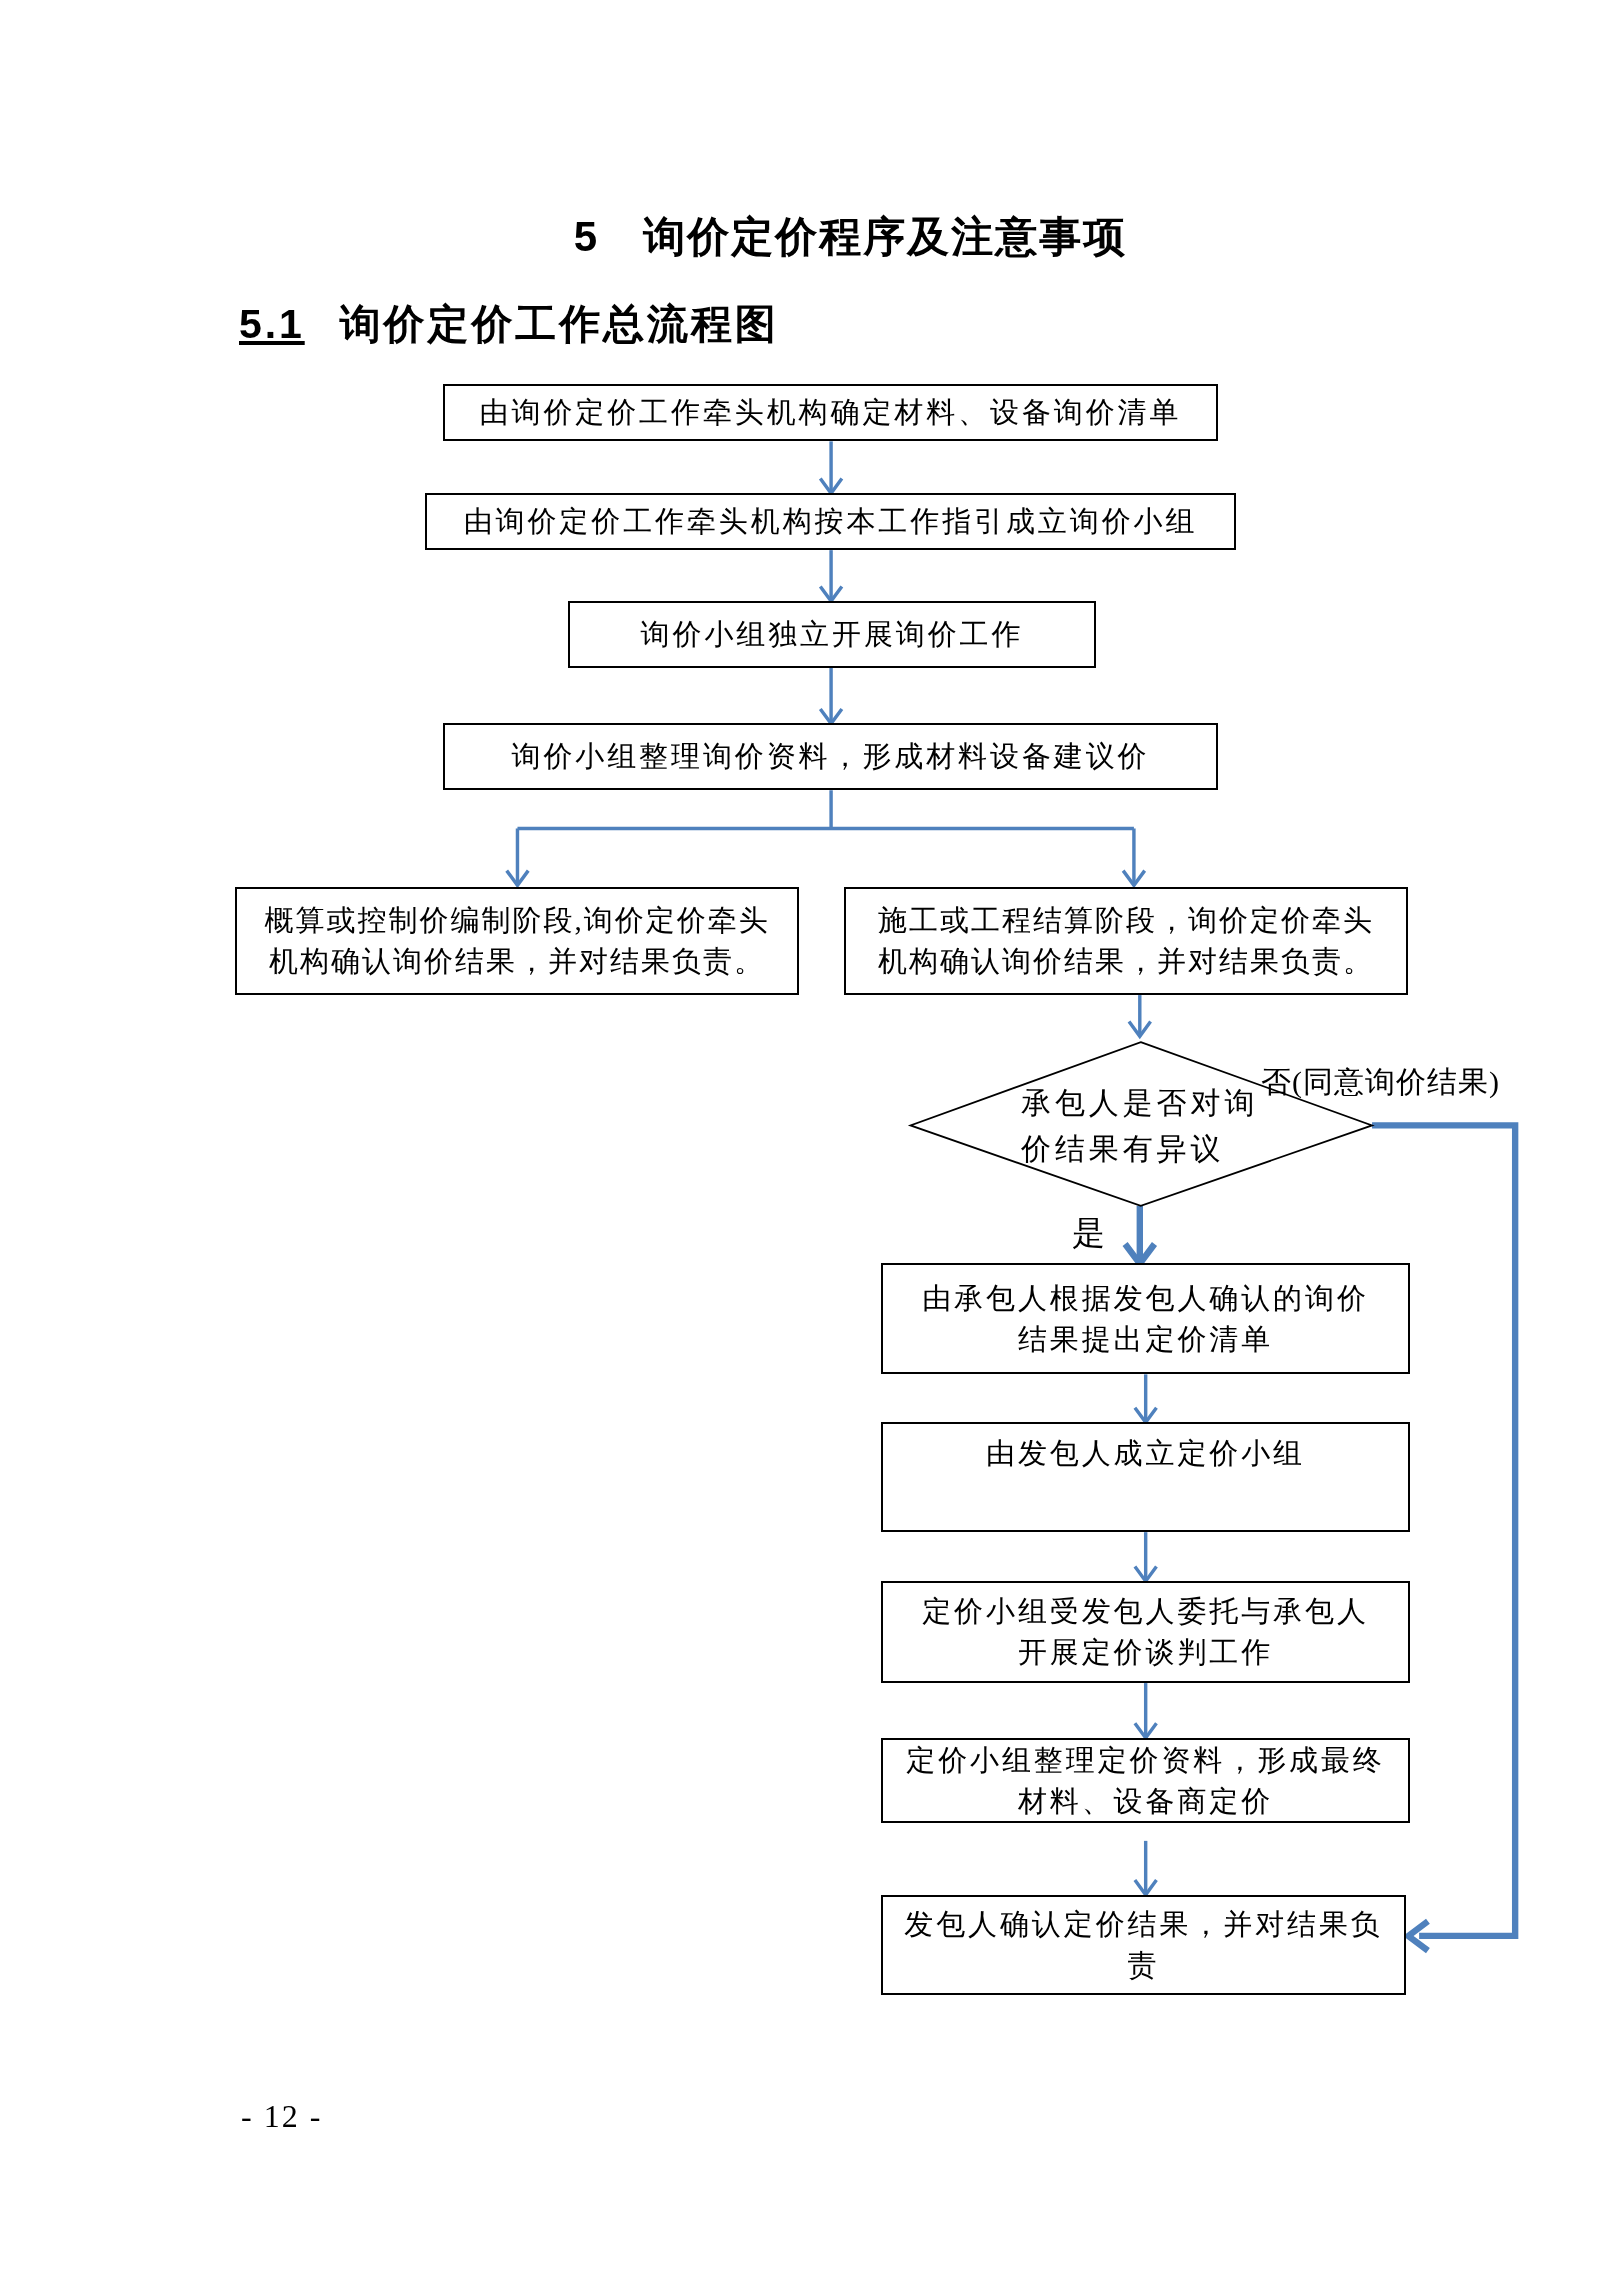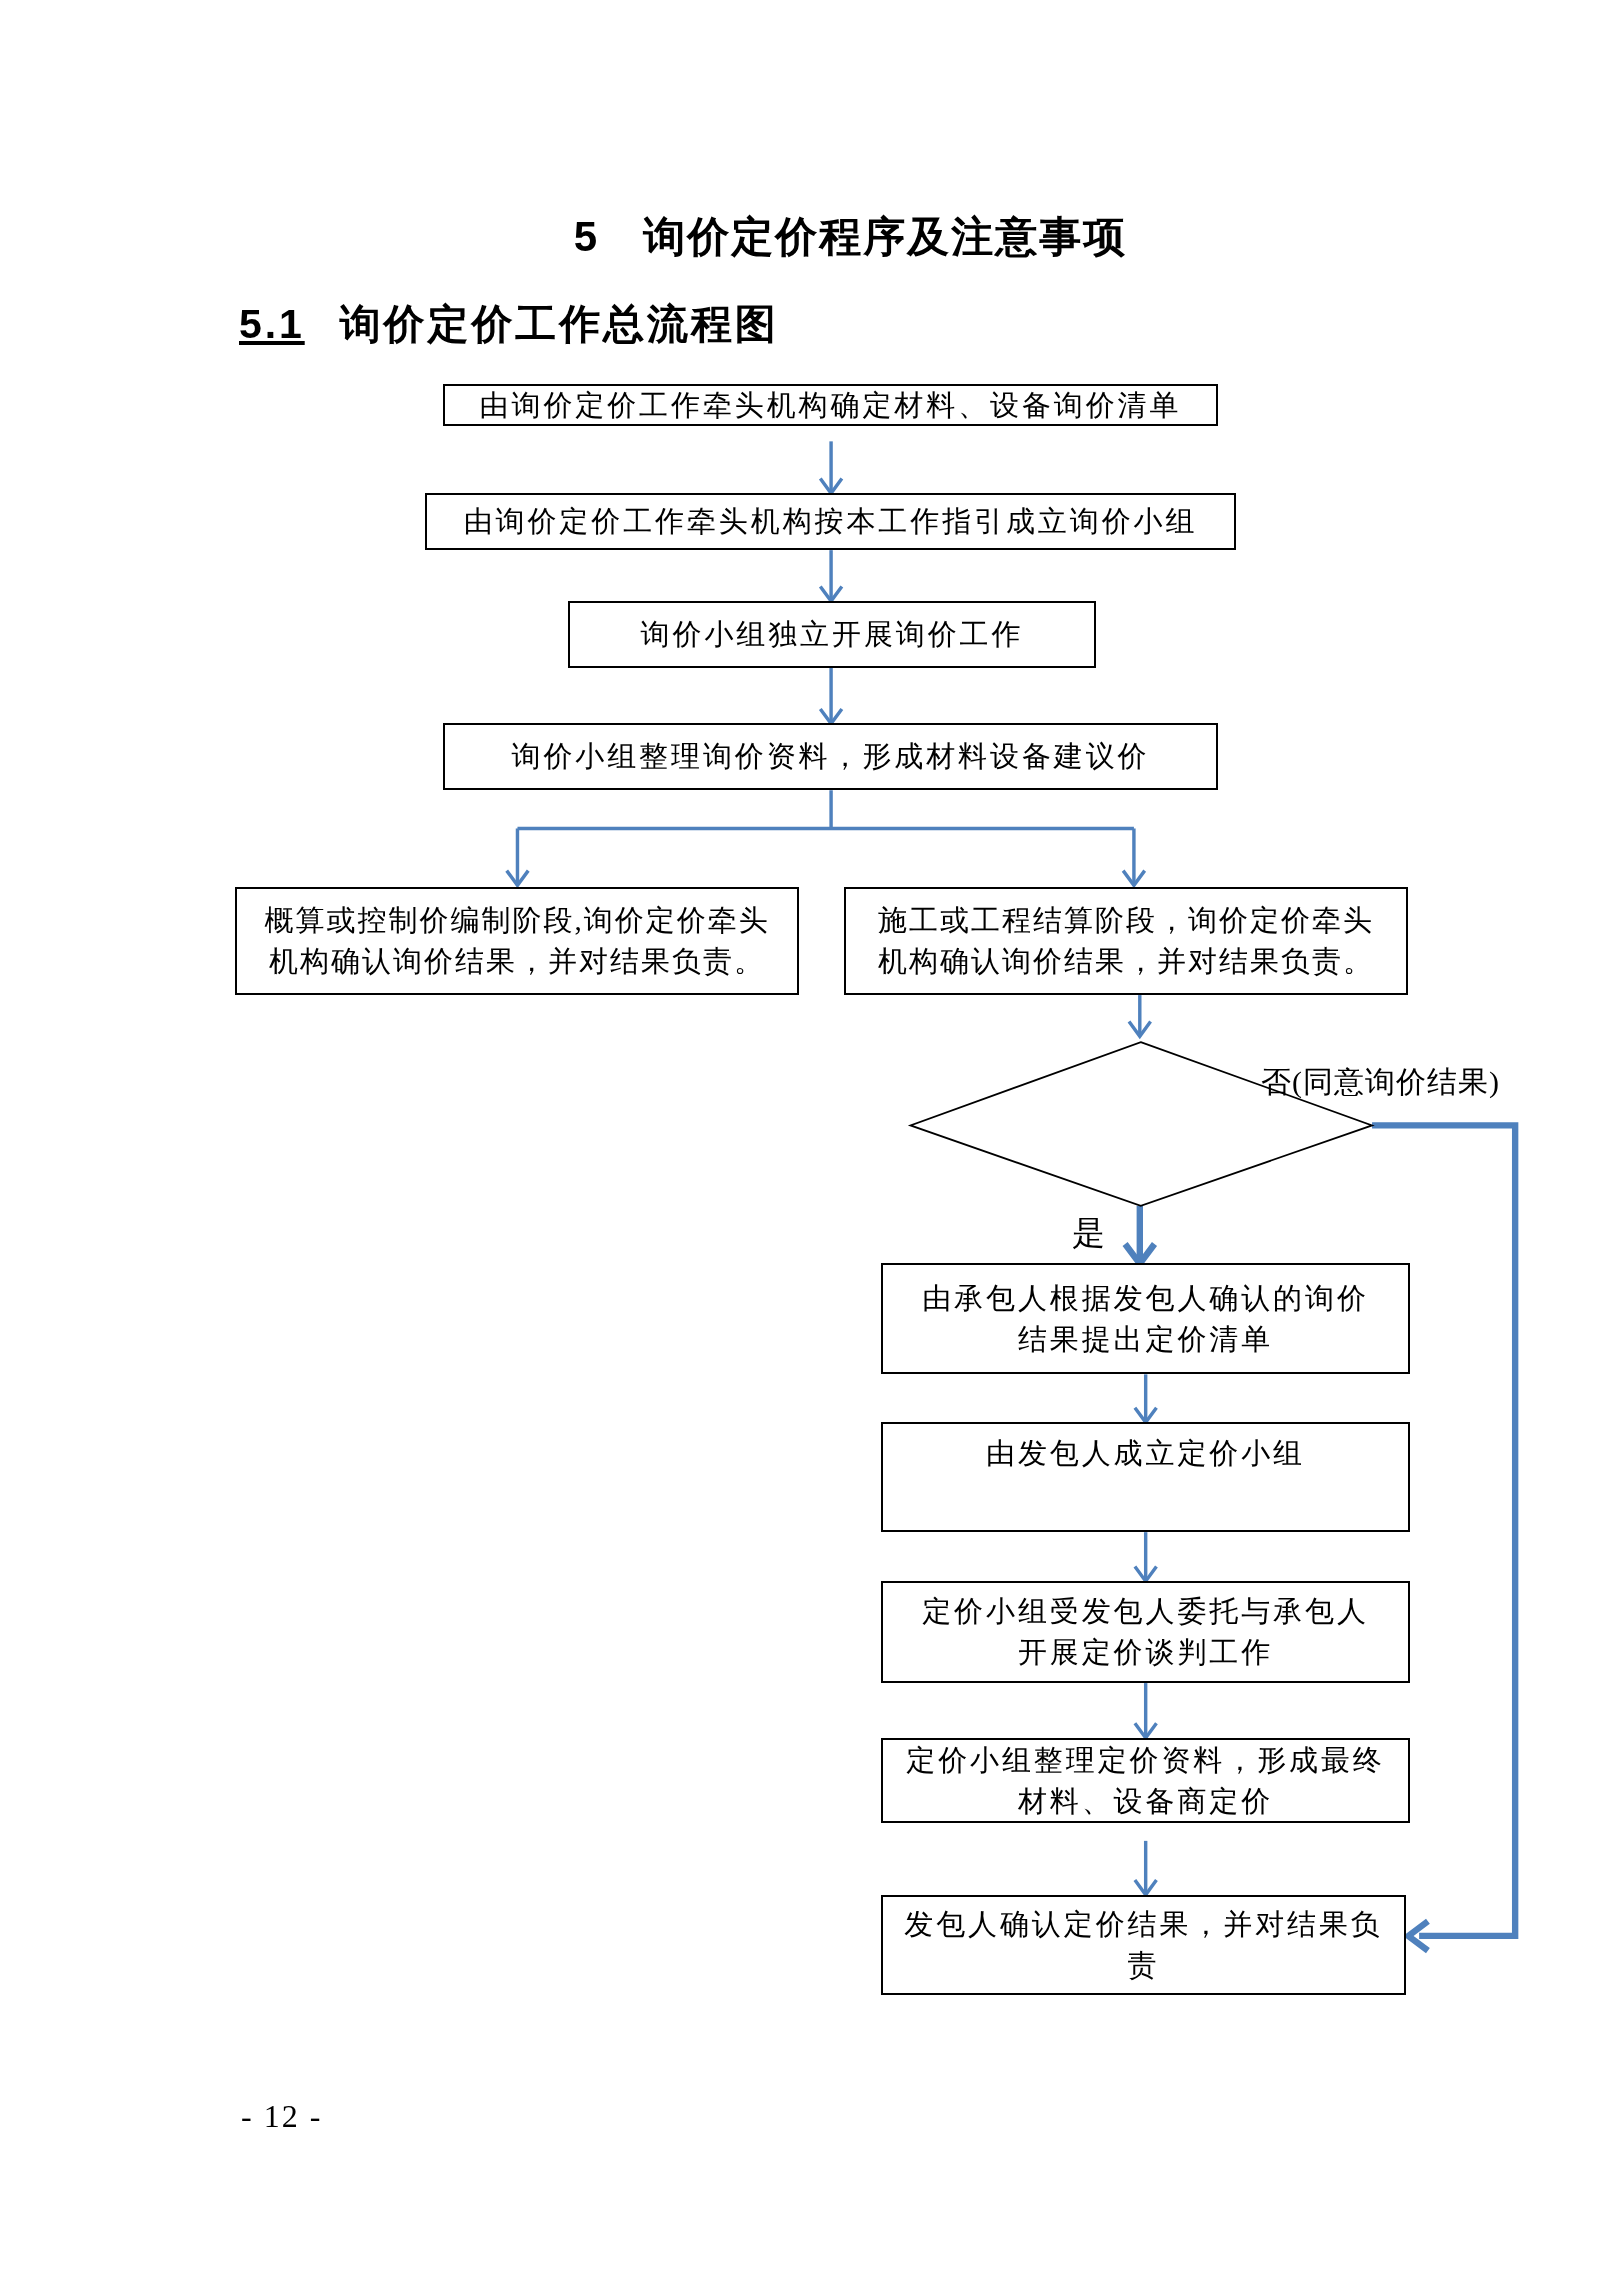--- a/index.html
+++ b/index.html
@@ -114,7 +114,7 @@
     <polygon points="1164,1063 1400,1148 1164,1230 929,1148" fill="#ffffff" stroke="#000" stroke-width="1.8"></polygon>
   </svg>
 
-  <div class="node" id="b1" style="left:443px;top:384px;width:775px;height:42px;">
+  <div class="node" id="b1" style="left:443px;top:384px;width:775px;height:57px;">
     <div>由询价定价工作牵头机构确定材料、设备询价清单</div>
   </div>
 

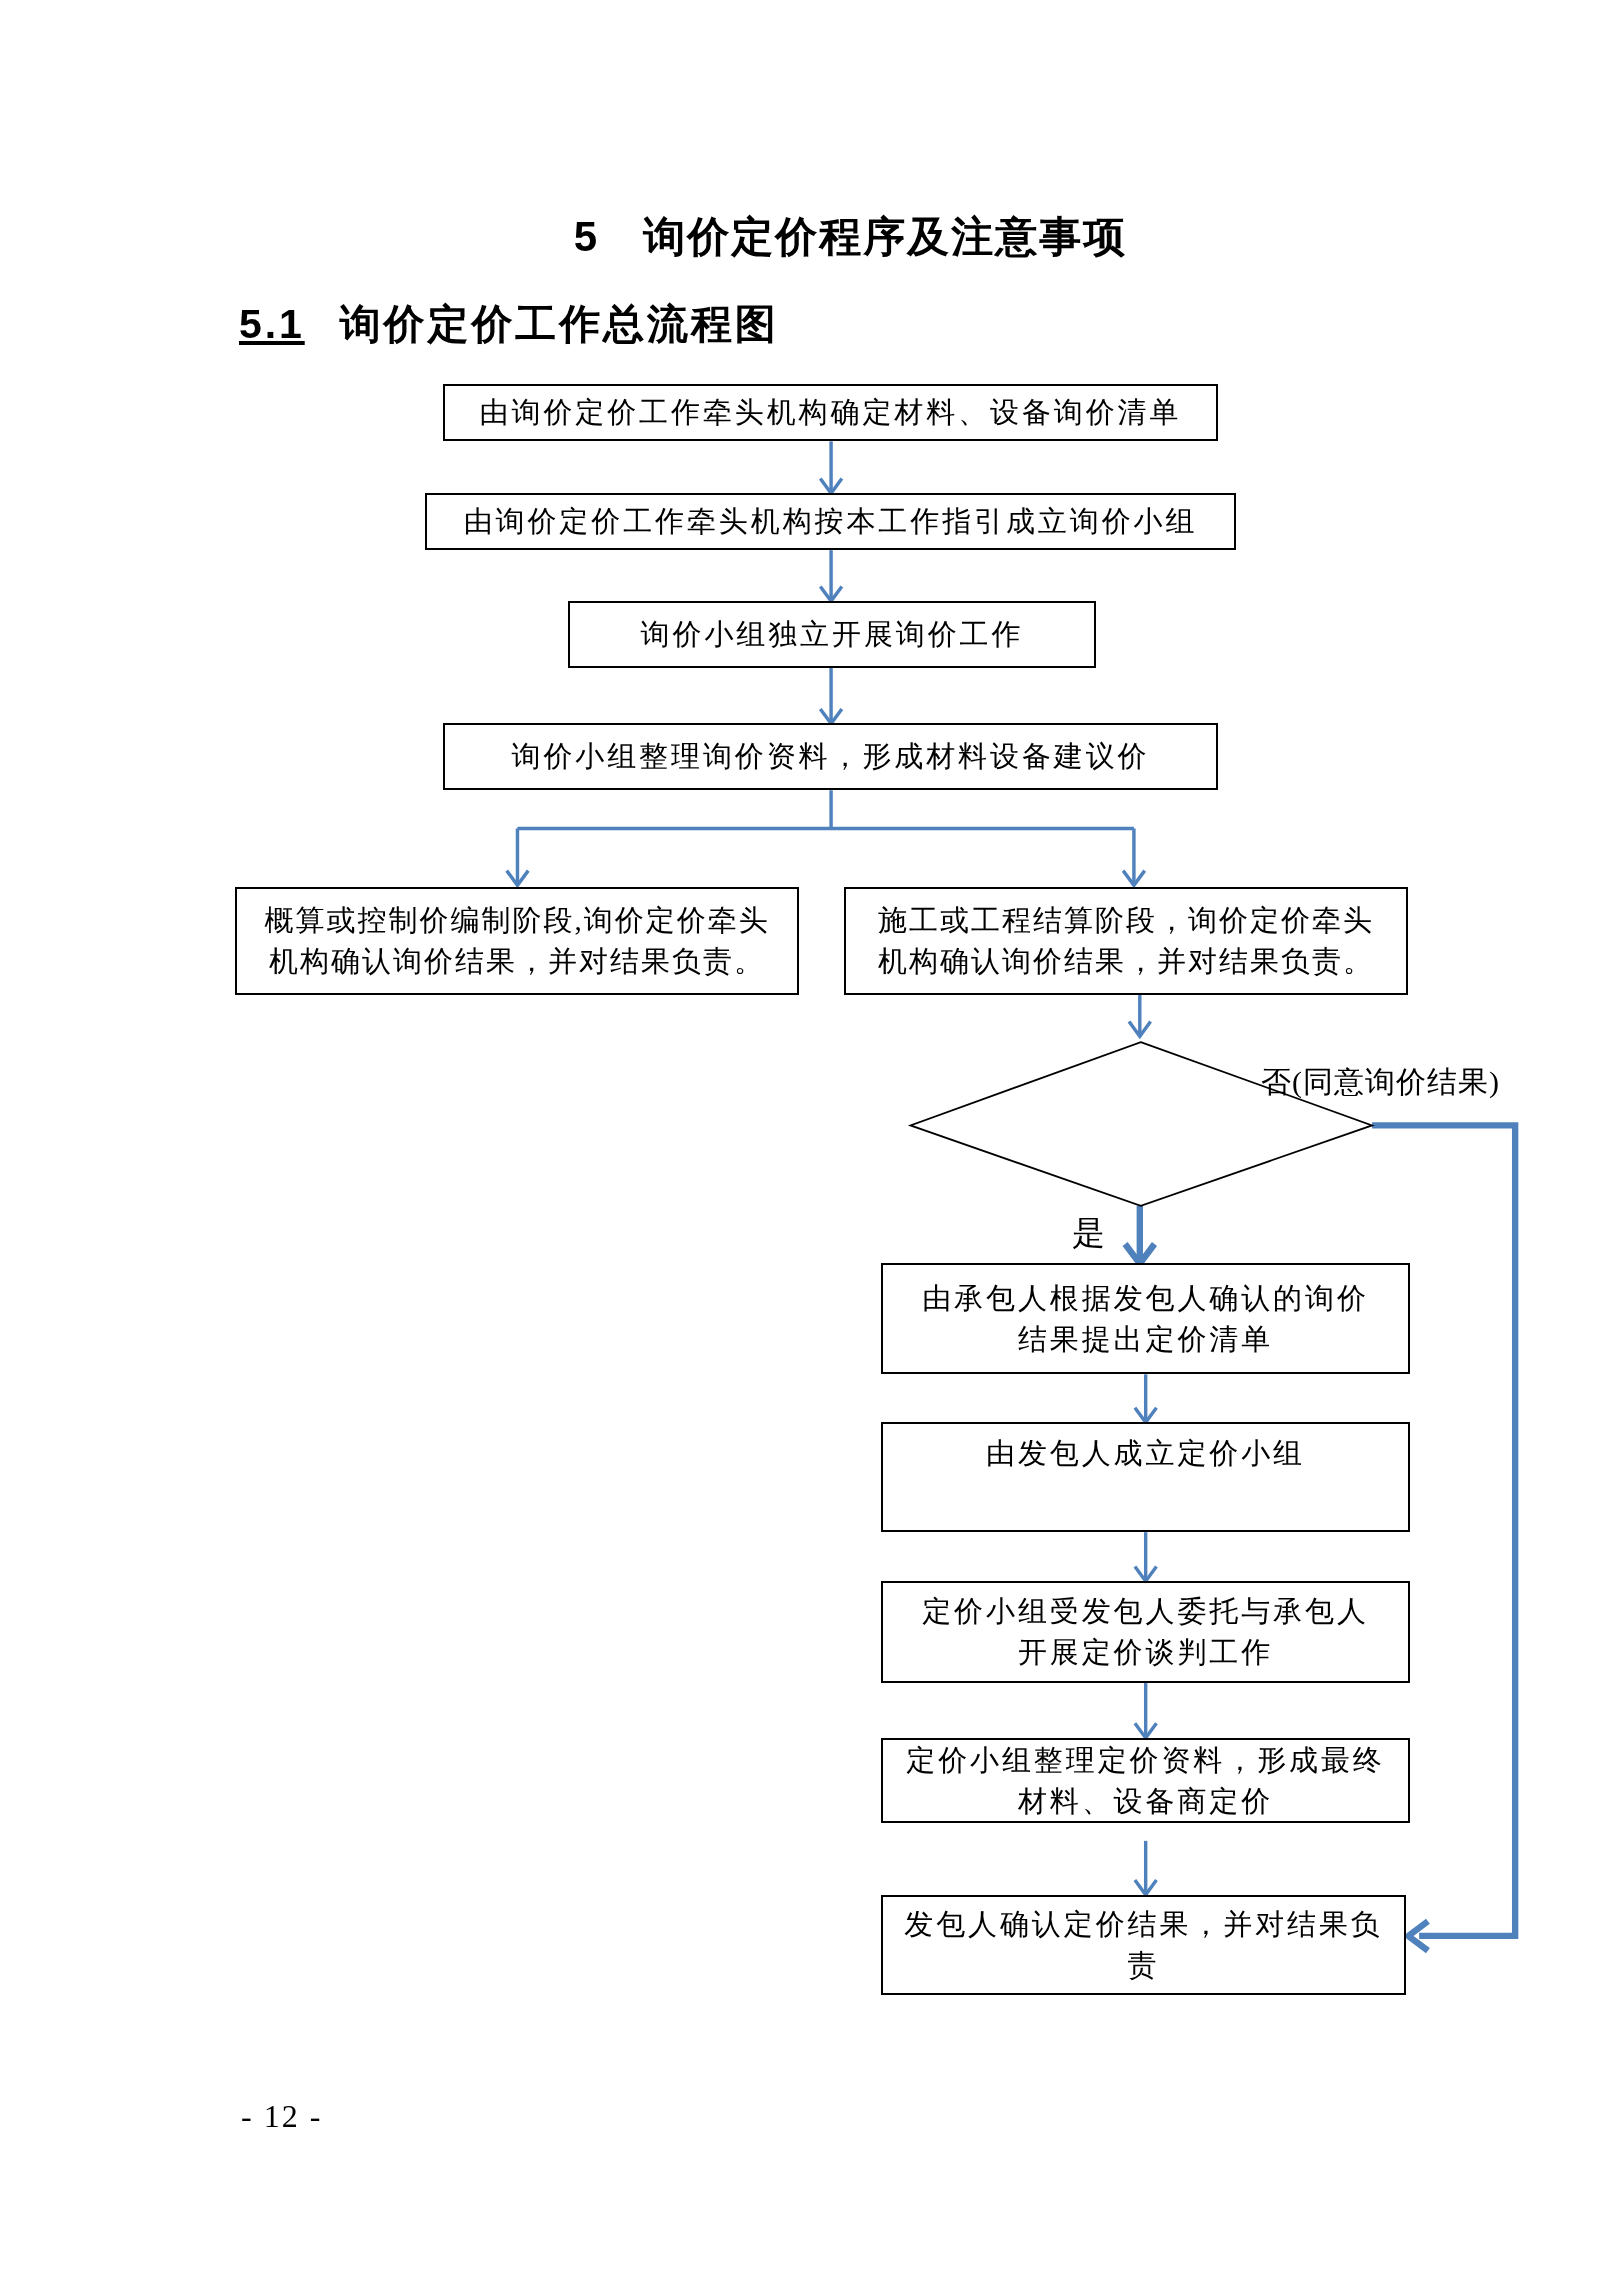--- a/index.html
+++ b/index.html
@@ -140,6 +140,10 @@
     <div>机构确认询价结果，并对结果负责。</div>
   </div>
 
+  <div class="decision-text">
+    <div>承包人是否对询</div>
+    <div>价结果有异议</div>
+  </div>
 
   <div class="edge-label label-no">否(同意询价结果)</div>
   <div class="edge-label label-yes">是</div>

